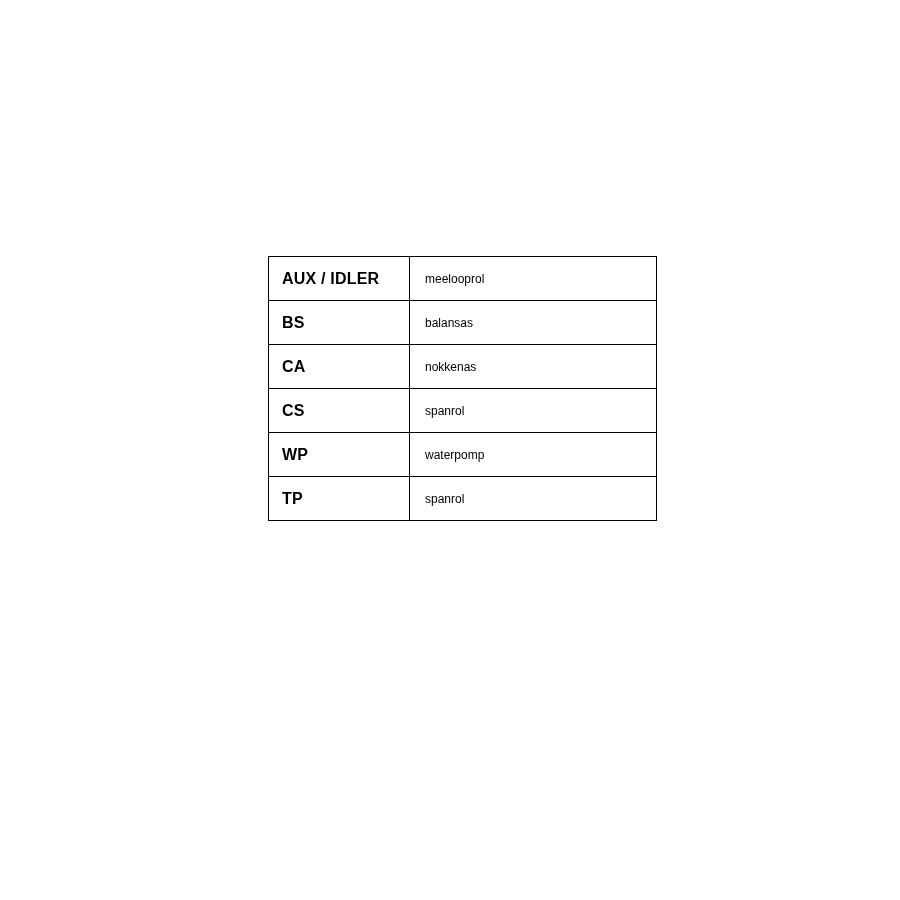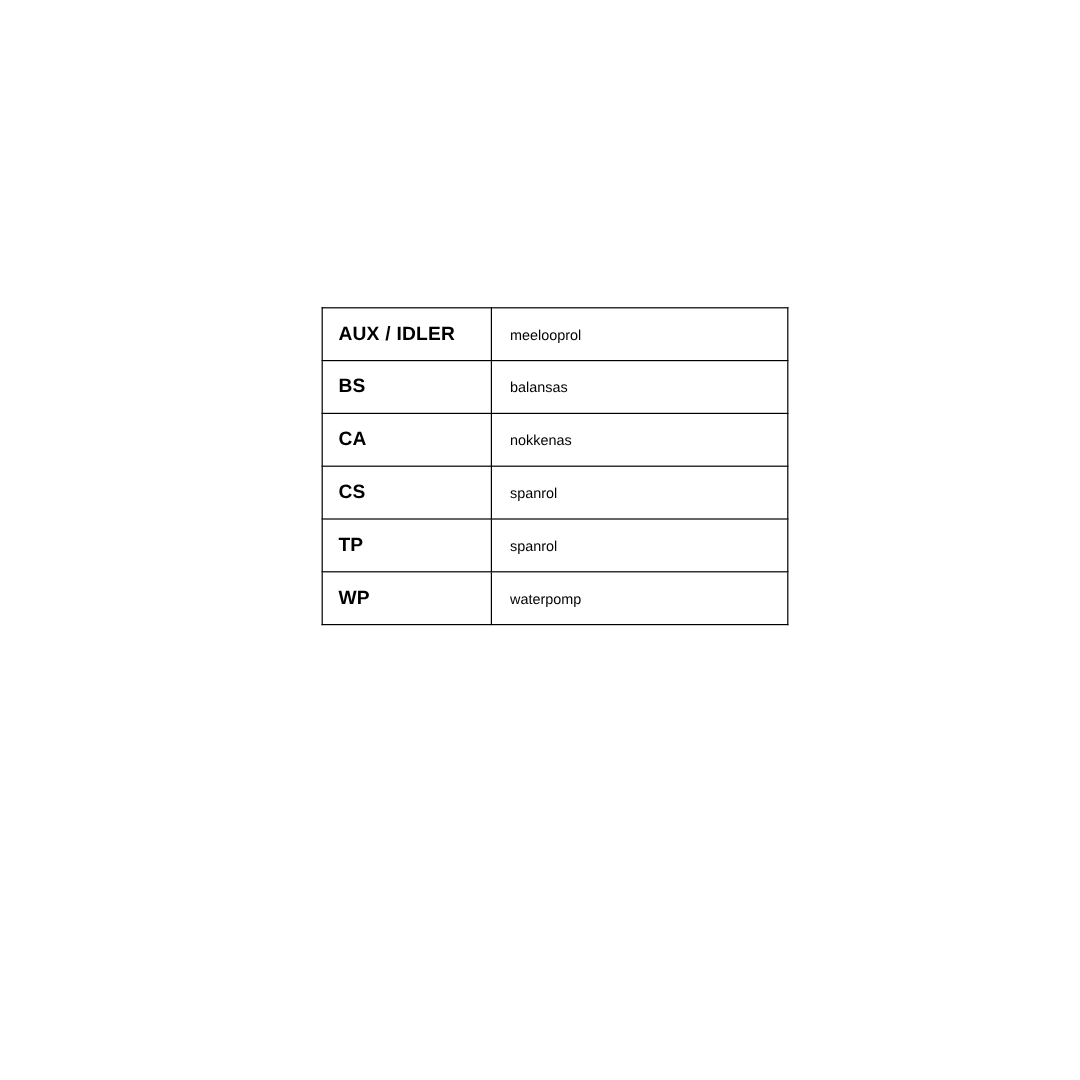--- a/index.html
+++ b/index.html
@@ -70,12 +70,12 @@
         <td class="desc-cell">spanrol</td>
       </tr>
       <tr>
+        <td class="code-cell">WP</td>
+        <td class="desc-cell">waterpomp</td>
+      </tr>
+      <tr>
         <td class="code-cell">TP</td>
         <td class="desc-cell">spanrol</td>
-      </tr>
-      <tr>
-        <td class="code-cell">WP</td>
-        <td class="desc-cell">waterpomp</td>
       </tr>
     </tbody>
   </table>

